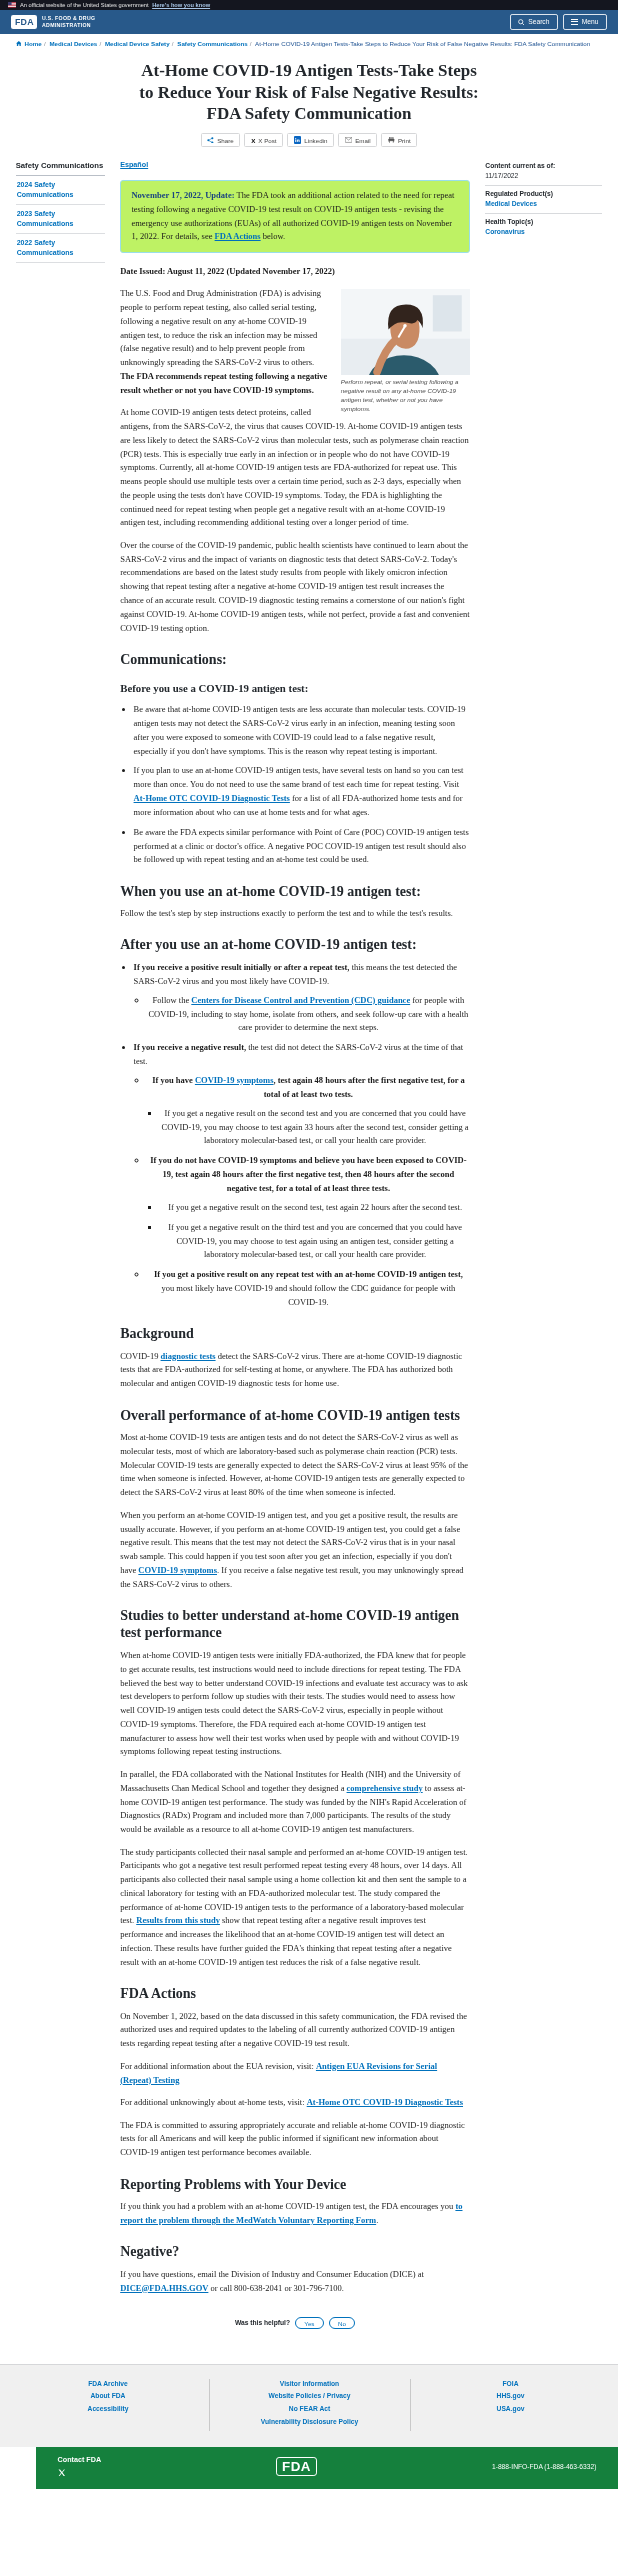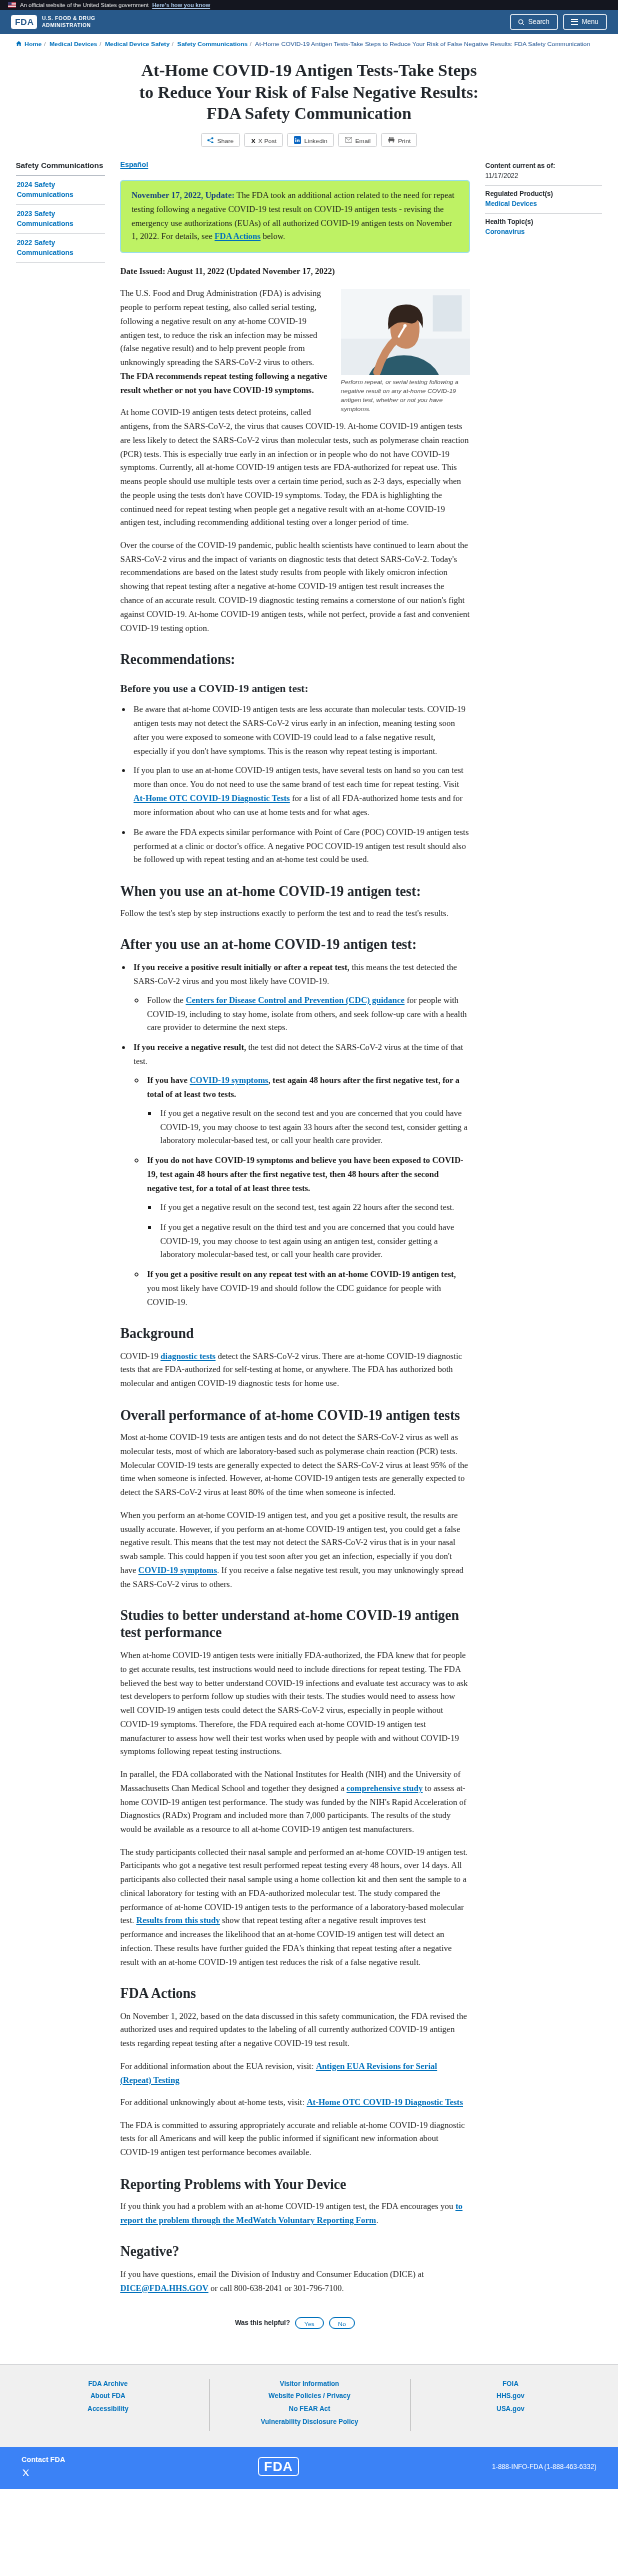--- a/index.html
+++ b/index.html
@@ -226,7 +226,7 @@
     <p>At home COVID-19 antigen tests detect proteins, called antigens, from the SARS-CoV-2, the virus that causes COVID-19. At-home COVID-19 antigen tests are less likely to detect the SARS-CoV-2 virus than molecular tests, such as polymerase chain reaction (PCR) tests. This is especially true early in an infection or in people who do not have COVID-19 symptoms. Currently, all at-home COVID-19 antigen tests are FDA-authorized for repeat use. This means people should use multiple tests over a certain time period, such as 2-3 days, especially when the people using the tests don't have COVID-19 symptoms. Today, the FDA is highlighting the continued need for repeat testing when people get a negative result with an at-home COVID-19 antigen test, including recommending additional testing over a longer period of time.</p>
     <p>Over the course of the COVID-19 pandemic, public health scientists have continued to learn about the SARS-CoV-2 virus and the impact of variants on diagnostic tests that detect SARS-CoV-2. Today's recommendations are based on the latest study results from people with likely omicron infection showing that repeat testing after a negative at-home COVID-19 antigen test result increases the chance of an accurate result. COVID-19 diagnostic testing remains a cornerstone of our nation's fight against COVID-19. At-home COVID-19 antigen tests, while not perfect, provide a fast and convenient COVID-19 testing option.</p>
 
-    <h2>Recommendations:</h2>
+    <h2>Communications:</h2>
     <h3>Before you use a COVID-19 antigen test:</h3>
     <ul>
       <li>Be aware that at-home COVID-19 antigen tests are less accurate than molecular tests. COVID-19 antigen tests may not detect the SARS-CoV-2 virus early in an infection, meaning testing soon after you were exposed to someone with COVID-19 could lead to a false negative result, especially if you don't have symptoms. This is the reason why repeat testing is important.</li>

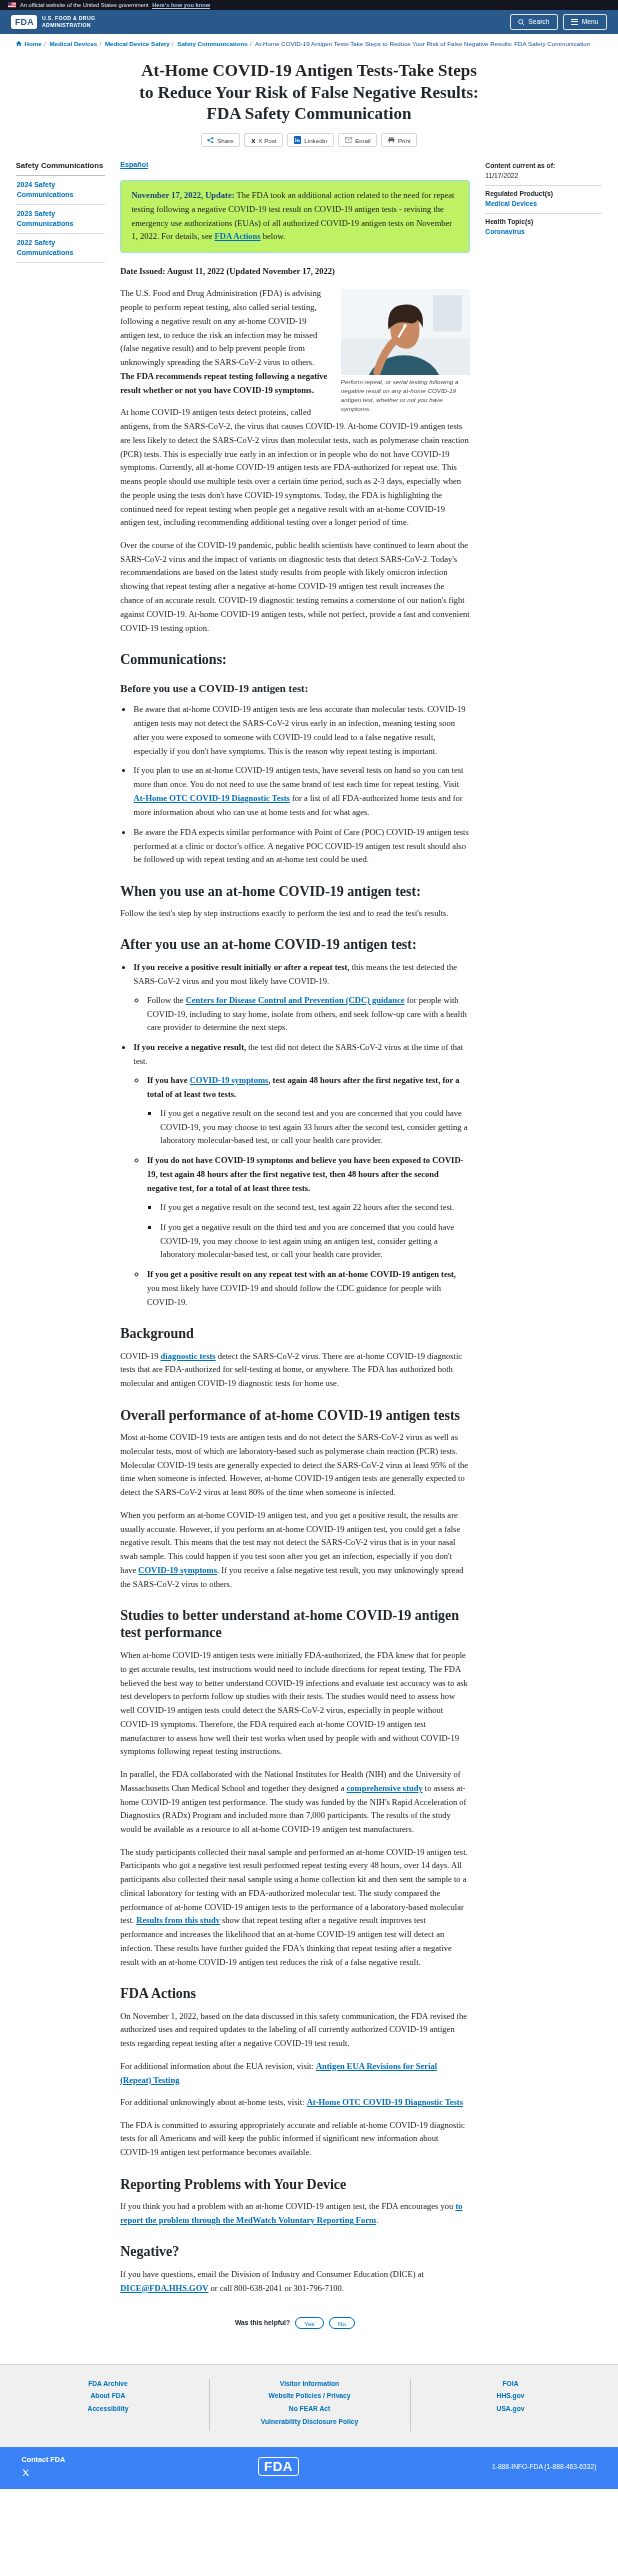--- a/index.html
+++ b/index.html
@@ -235,7 +235,7 @@
     </ul>
 
     <h2>When you use an at-home COVID-19 antigen test:</h2>
-    <p>Follow the test's step by step instructions exactly to perform the test and to read the test's results.</p>
+    <p>Follow the test's step by step instructions exactly to perform the test and to while the test's results.</p>
 
     <h2>After you use an at-home COVID-19 antigen test:</h2>
     <ul>

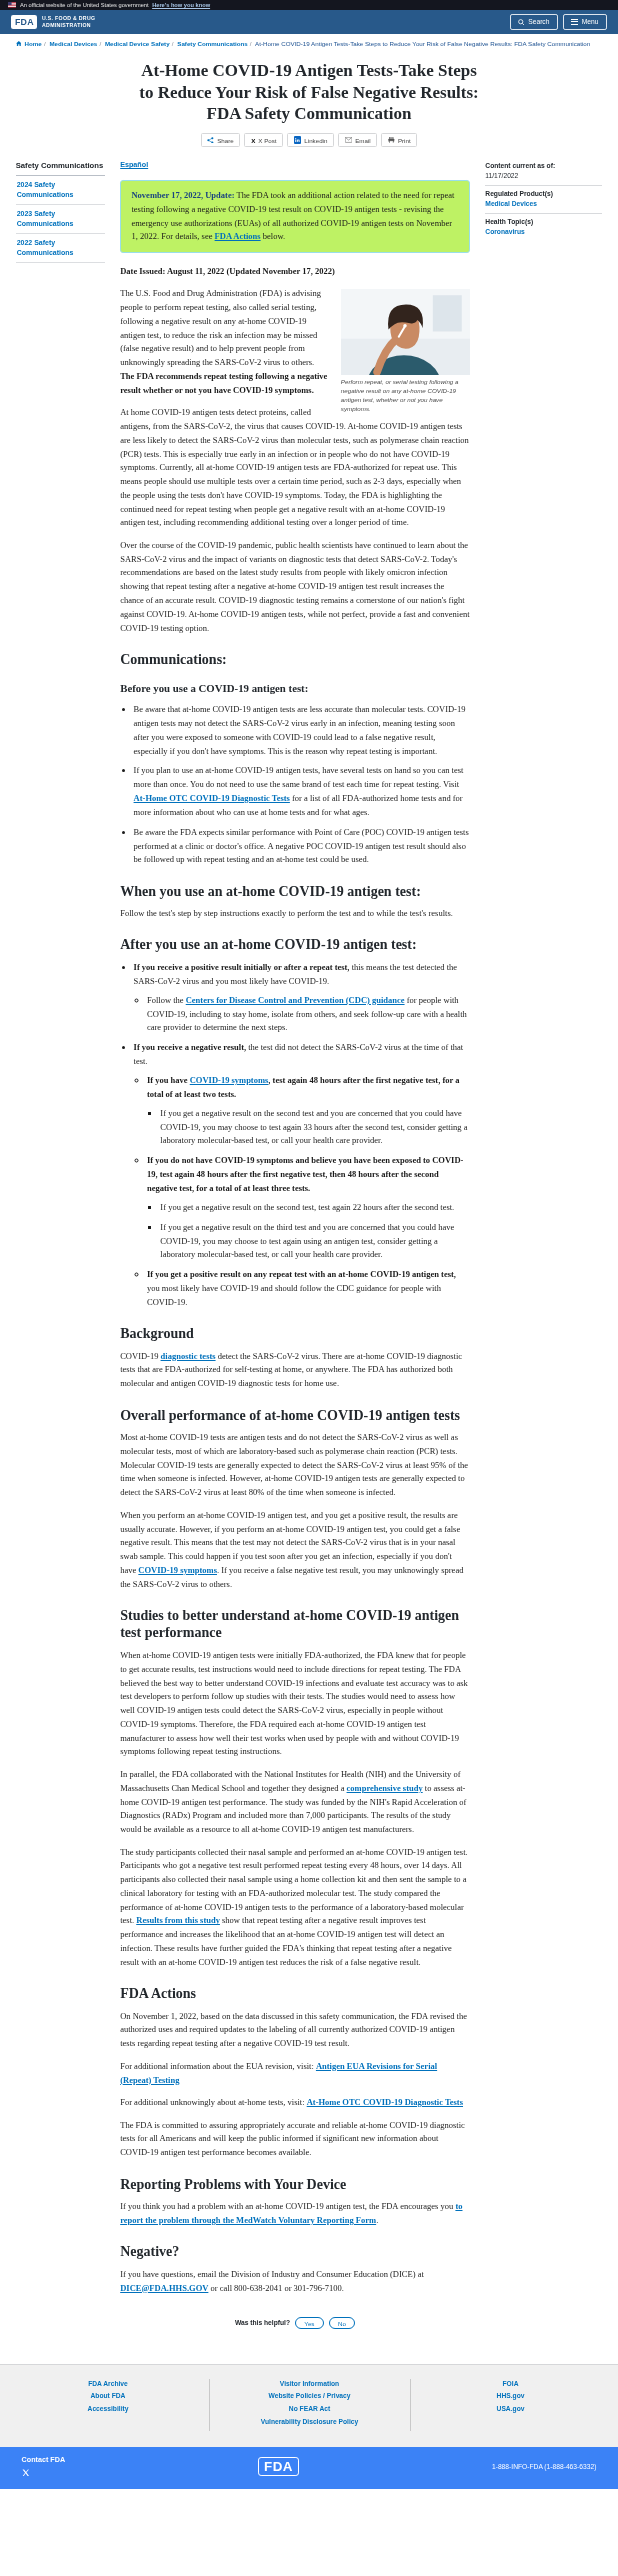--- a/index.html
+++ b/index.html
@@ -64,7 +64,7 @@
   .content h3 { font-family:"Liberation Serif", serif; font-size:10.8px; color:#23282d; margin:11.3px 0 6.2px; }
   .content ul { margin:0 0 9.3px; padding-left:13.4px; }
   .content ul li { margin-bottom:6.2px; }
-  .content ul ul { list-style-type:circle; margin-top:5.2px; margin-bottom:0; }
+  .content ul ul { list-style-type:circle; margin-top:5.2px; margin-bottom:0;text-align:center; }
   .content ul ul ul { list-style-type:square; }
   figure.photo { float:right; width:129px; margin:2.1px 0 5.2px 12.4px; }
   figure.photo figcaption { font-family:"Liberation Sans",sans-serif; font-size:6.2px; font-style:italic; color:#4b4b4b; line-height:1.45; margin-top:3.1px; }

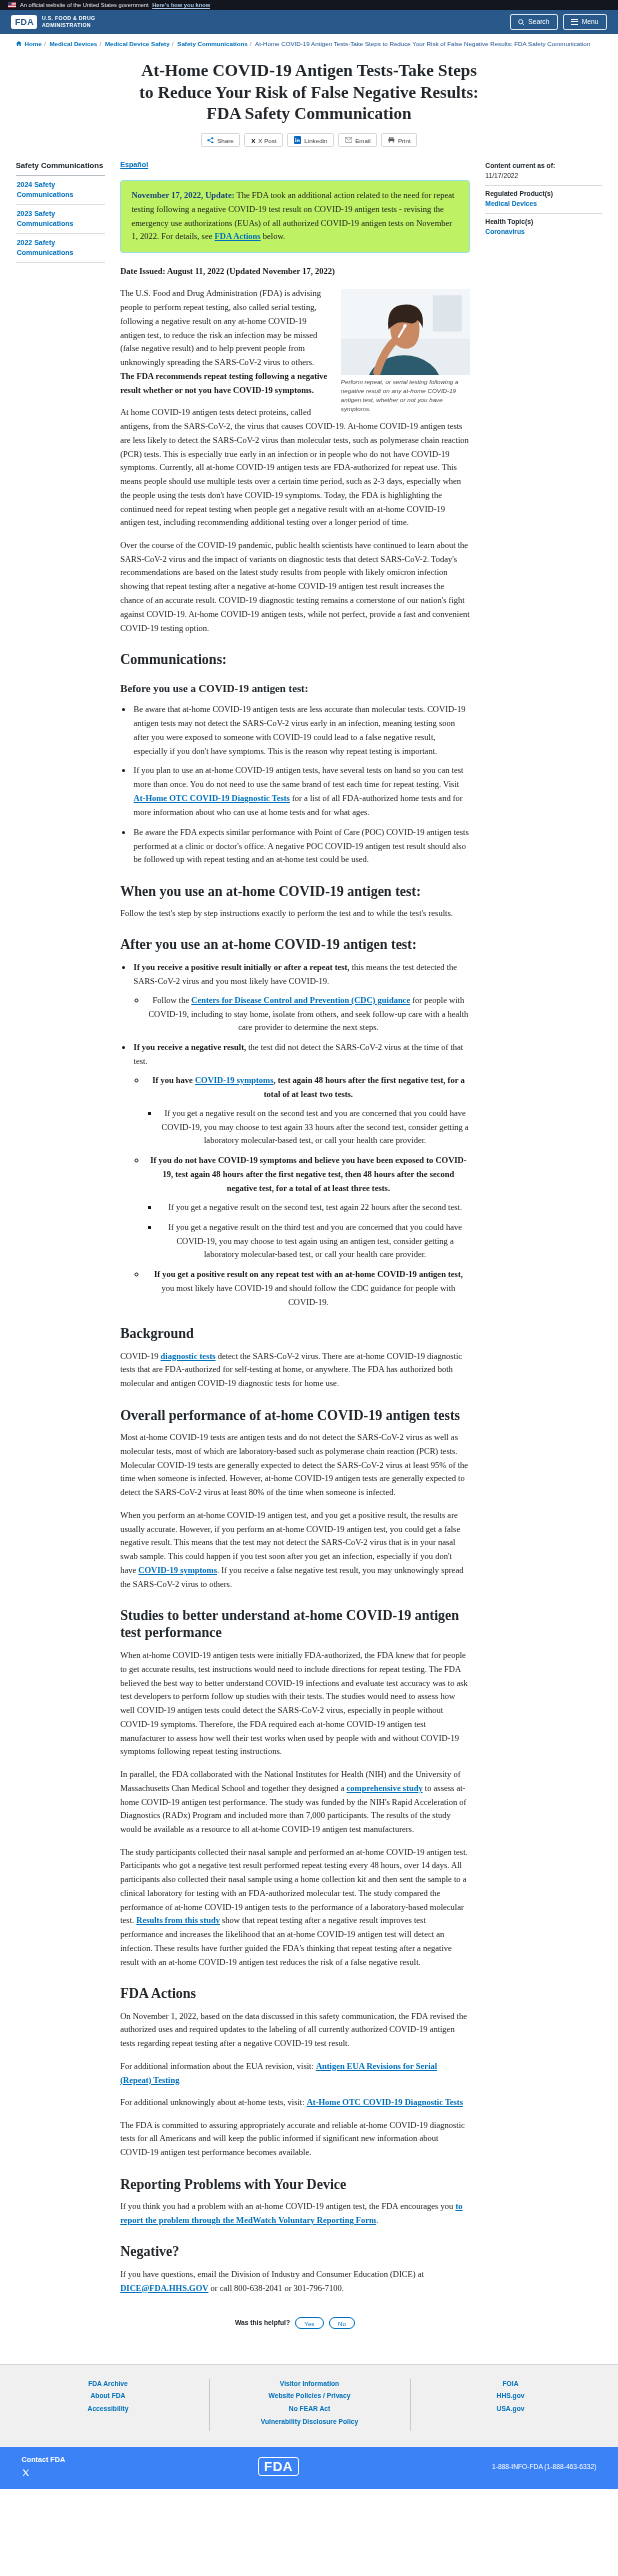--- a/index.html
+++ b/index.html
@@ -83,7 +83,7 @@
   .footer-col a { display:block; color:#0071bc; font-size:6.7px; margin-bottom:5.7px; }
 
   
-  .bottom-bar { background:#3b82f6; color:#fff; display:flex; align-items:center; justify-content:space-between; padding:8.2px 21.6px 10.3px; }
+  .bottom-bar { background:#15803d; color:#fff; display:flex; align-items:center; justify-content:space-between; padding:8.2px 21.6px 10.3px;margin-left:36px; }
   .bb-left { display:flex; flex-direction:column; gap:4.6px; }
   .bb-contact { color:#fff; font-size:7.2px; font-weight:bold; }
   .bb-social { display:flex; gap:5.2px; }

